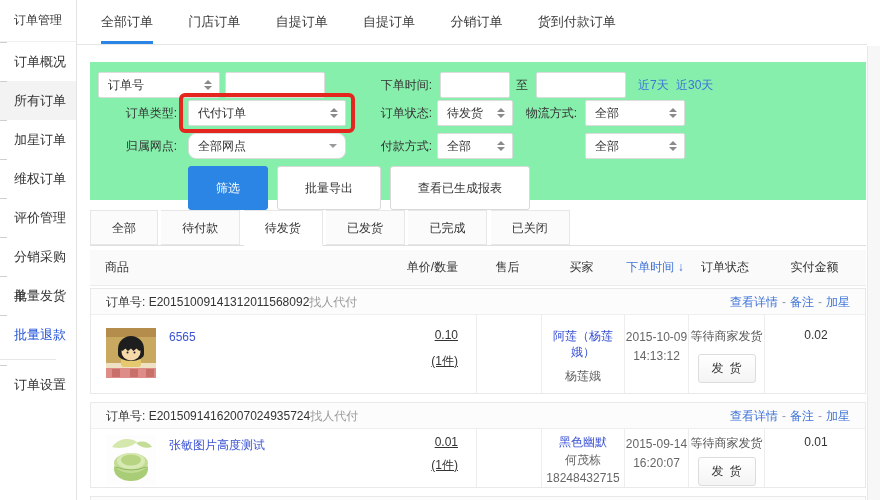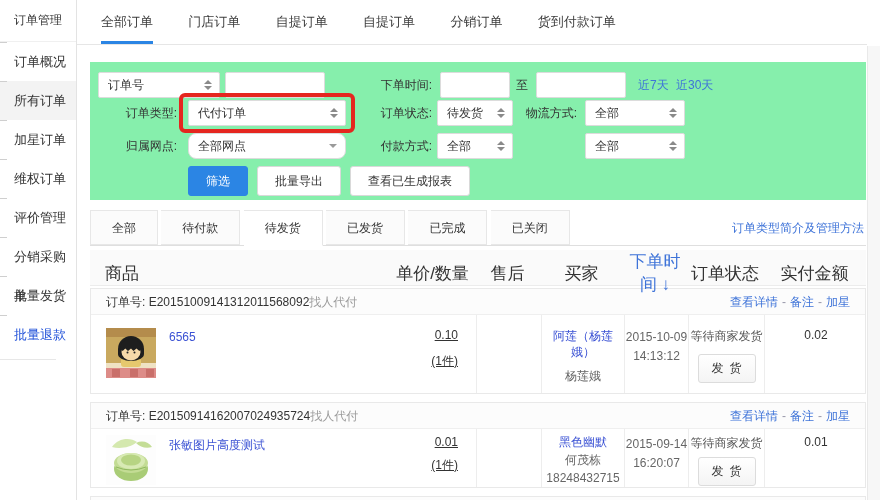--- a/index.html
+++ b/index.html
@@ -45,7 +45,7 @@
   .qlink { position:absolute; line-height:26px; color:#3e73d8; cursor:pointer; }
   .highlight-box { position:absolute; left:89px; top:31px; width:176px; height:40px; border:4px solid #e5261f; border-radius:6px; pointer-events:none; z-index:5; }
   .fbuttons { position:absolute; left:98px; top:104px; display:flex; gap:9px; }
-  .btn { height:30px; padding:0 17px; border-radius:3px; font-size:12px; line-height:28px; cursor:pointer; background:#fff; border:1px solid #d9d9d9; color:#333; font-family:inherit; }
+  .btn { height:44px; padding:0 27px; border-radius:3px; font-size:12px; line-height:28px; cursor:pointer; background:#fff; border:1px solid #d9d9d9; color:#333; font-family:inherit; }
   .btn-primary { background:#2b85e4; border-color:#2b85e4; color:#fff; }
 
   

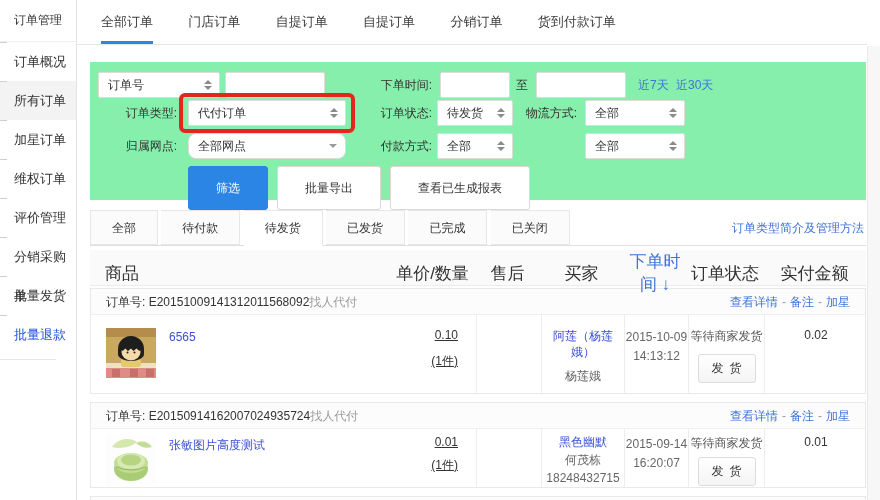--- a/index.html
+++ b/index.html
@@ -206,7 +206,6 @@
     <span class="stab">已发货</span>
     <span class="stab">已完成</span>
     <span class="stab">已关闭</span>
-    <span class="help-link">订单类型简介及管理方法</span>
   </div>
 
   <div class="table-head grid-cols">

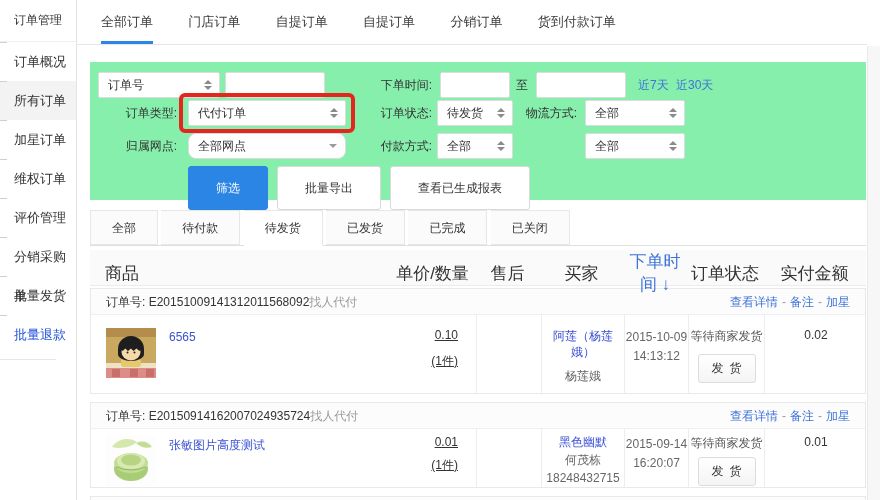--- a/index.html
+++ b/index.html
@@ -57,7 +57,7 @@
 
   
   .grid-cols { display:grid; grid-template-columns:300px 85px 65px 83px 64px 76px 103px; }
-  .table-head { margin-top:4px; height:36px; background:#fafafa; border-bottom:1px solid #ececec; align-items:center; font-size:17px; color:#333; }
+  .table-head { margin-top:4px; height:36px; background:#fafafa; border-bottom:1px solid #ececec; align-items:center; font-size:12px; color:#333; }
   .th { text-align:center; }
   .th.first { text-align:left; padding-left:15px; }
   .th.sortable { color:#3e73d8; cursor:pointer; }

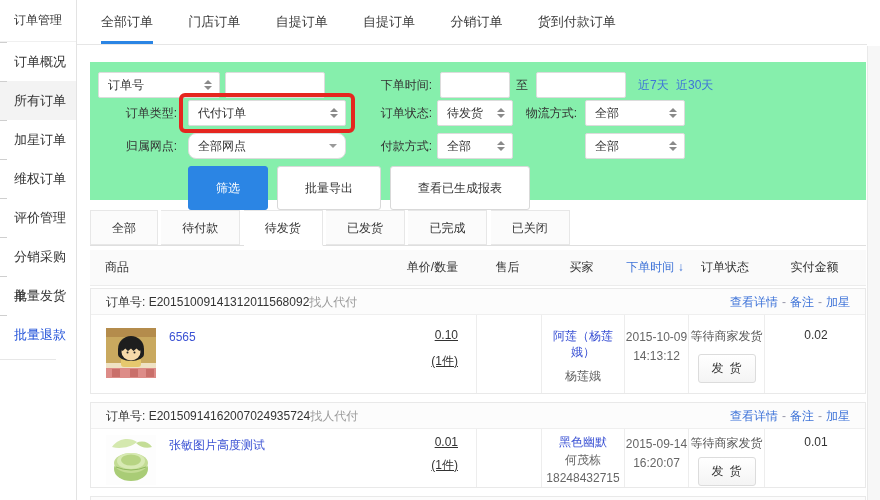--- a/index.html
+++ b/index.html
@@ -109,6 +109,7 @@
   <div class="side-item">批量发货</div>
   <div class="side-item muted">批量退款</div>
   <div class="side-divider"></div>
+  <div class="side-item">订单设置</div>
 </div>
 
 <div class="topbar">

